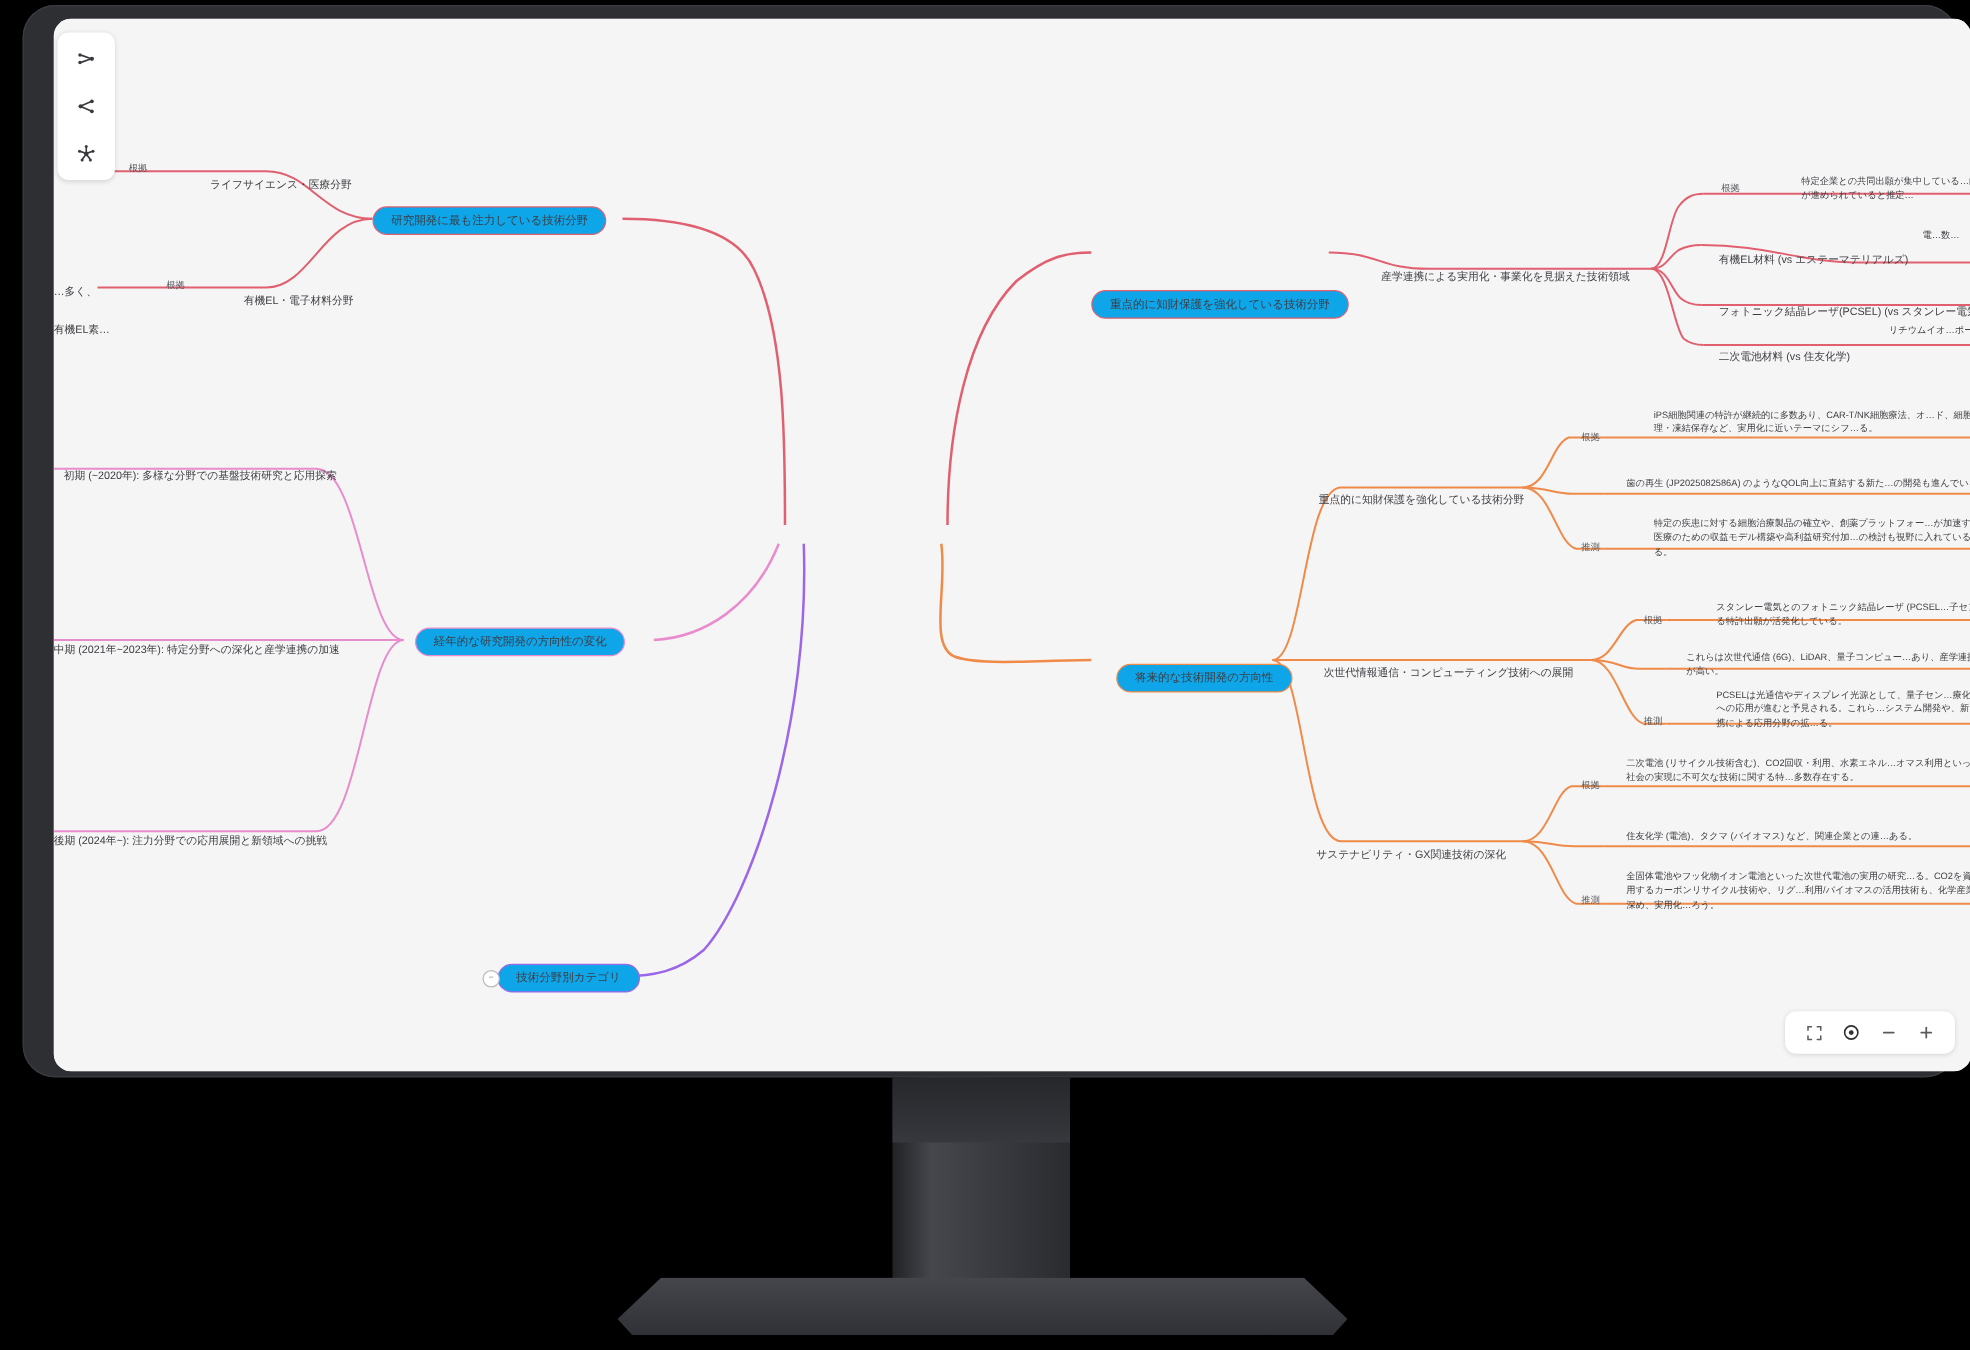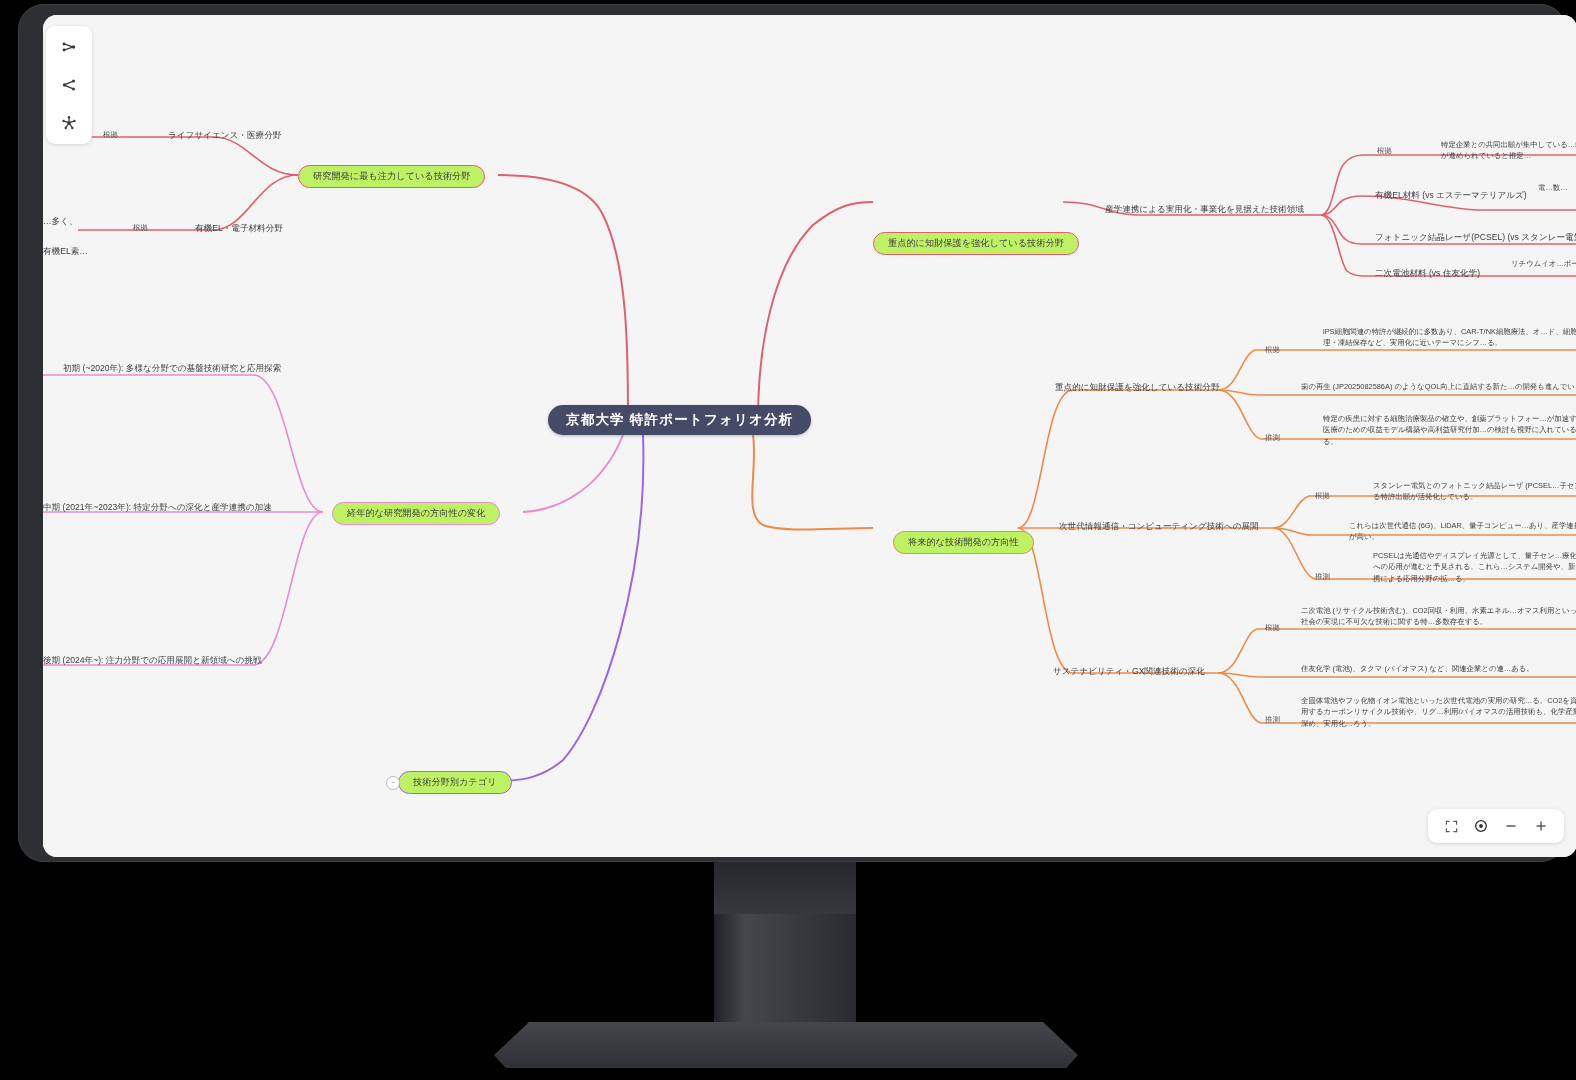--- a/index.html
+++ b/index.html
@@ -53,7 +53,7 @@
   .pill.purple{border-color:#9b66e8;font-family:Liberation Mono, monospace;}
   .pill.orange{border-color:#f08a48;margin-top:13px;}
 
-  .plain{font-size:8.6px;color:#3d3d42;line-height:1.45;}
+  .plain{font-size:8.6px;color:#3d3d42;line-height:1.45;margin-top:12px;}
   .tag{font-size:7.4px;color:#55555a;}
   .para{font-size:7.4px;color:#3d3d42;line-height:1.55;white-space:normal;}
 

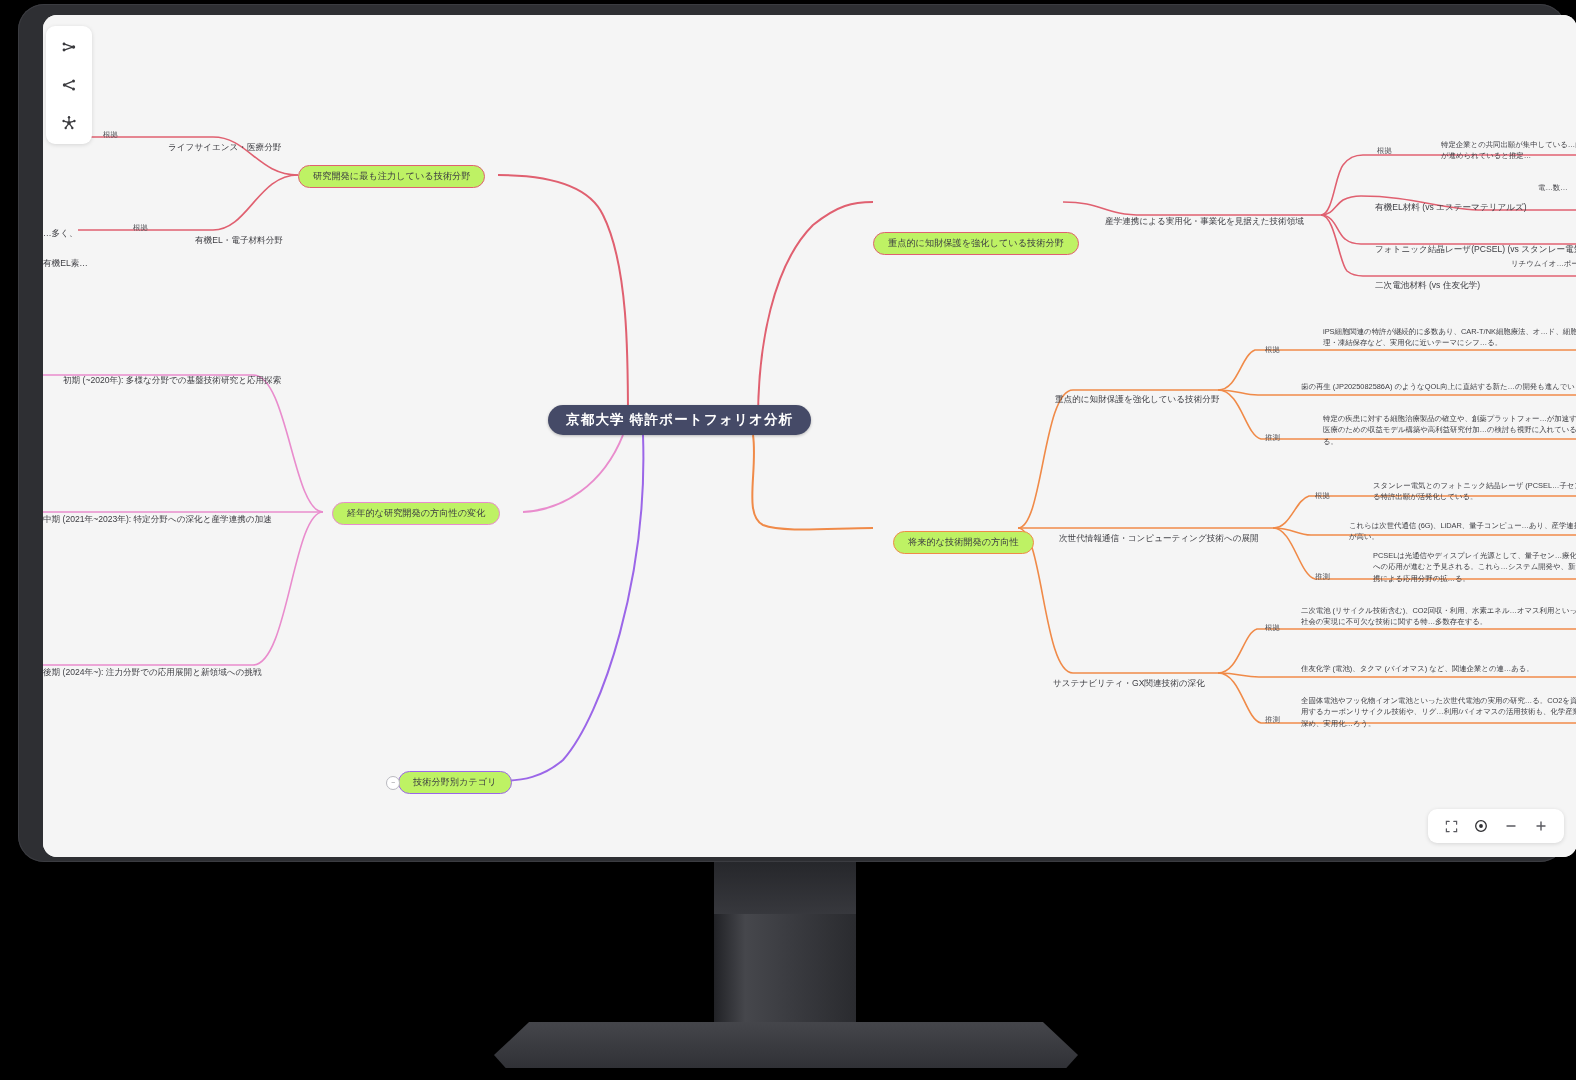--- a/index.html
+++ b/index.html
@@ -47,7 +47,7 @@
     padding:6px 18px;font-size:13.5px;font-weight:700;letter-spacing:1.2px;
     box-shadow:0 1px 3px rgba(0,0,0,.25);}
 
-  .pill{background:#bef264;border-radius:14px;padding:4px 14px;font-size:9.2px;color:#3d3d42;
+  .pill{background:#0ea5e9;border-radius:14px;padding:4px 14px;font-size:9.2px;color:#3d3d42;
     border:1.3px solid #e06070;}
   .pill.pink{border-color:#e98ccd;}
   .pill.purple{border-color:#9b66e8;font-family:Liberation Mono, monospace;}

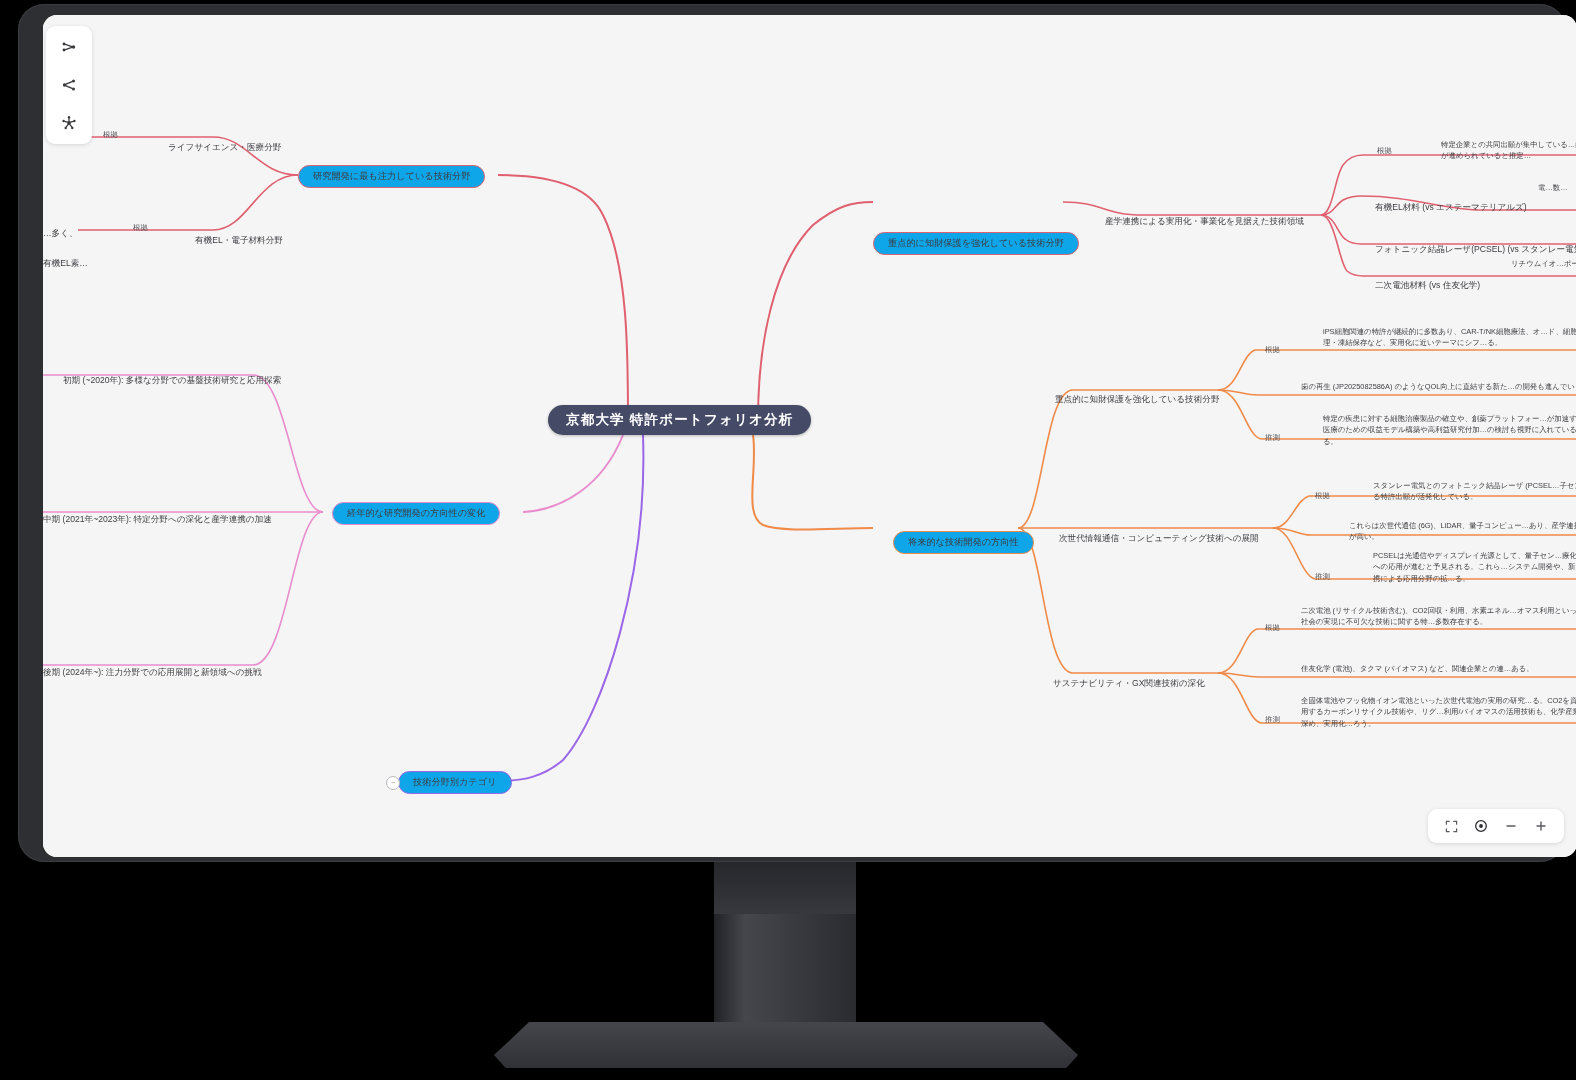--- a/index.html
+++ b/index.html
@@ -140,7 +140,7 @@
 
         <div class="node pill pink" style="left:289px;top:487px;">経年的な研究開発の方向性の変化</div>
 
-        <div class="node plain" style="left:20px;top:347px;">初期 (~2020年): 多様な分野での基盤技術研究と応用探索</div>
+        <div class="node plain" style="left:8px;top:347px;">初期 (~2020年): 多様な分野での基盤技術研究と応用探索</div>
         <div class="node plain" style="left:0px;top:486px;">中期 (2021年~2023年): 特定分野への深化と産学連携の加速</div>
         <div class="node plain" style="left:0px;top:639px;">後期 (2024年~): 注力分野での応用展開と新領域への挑戦</div>
 

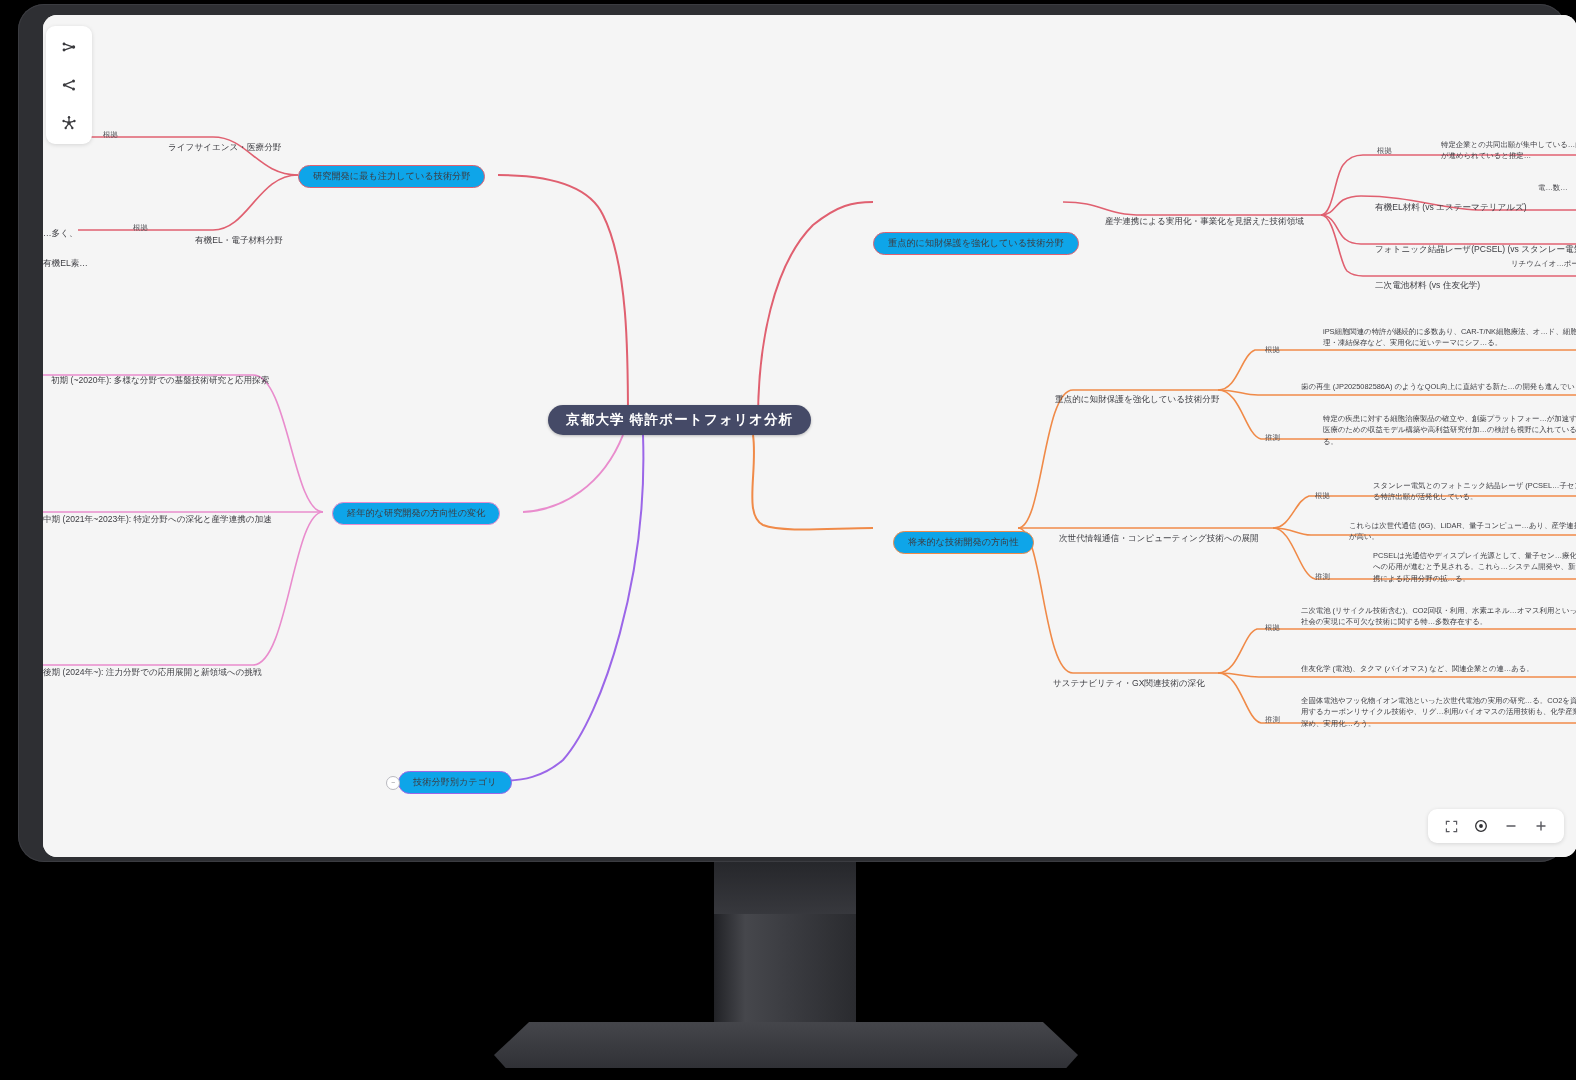--- a/index.html
+++ b/index.html
@@ -126,7 +126,6 @@
           </g>
         </svg>
 
-        <div class="node root" style="left:505px;top:405px;transform:translateY(-50%);">京都大学 特許ポートフォリオ分析</div>
 
         <div class="node pill" style="left:255px;top:150px;">研究開発に最も注力している技術分野</div>
 

